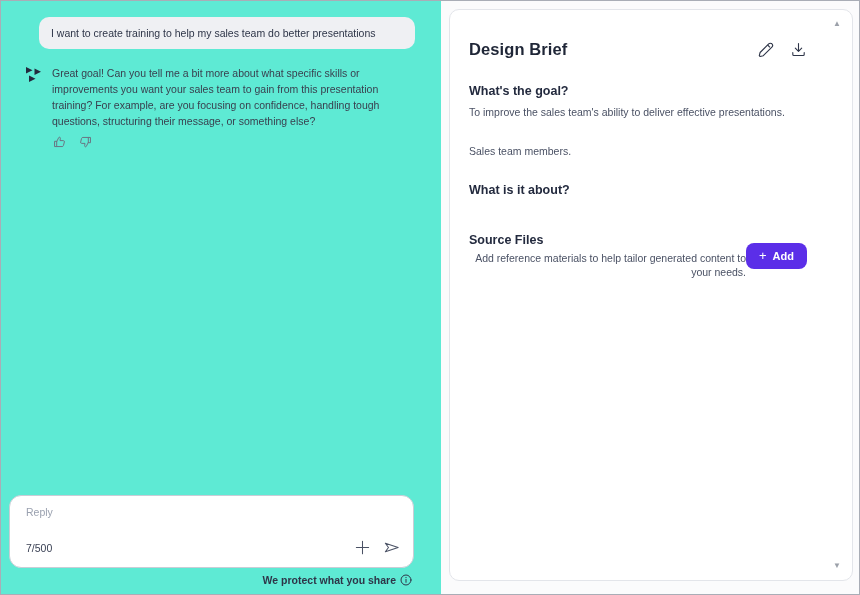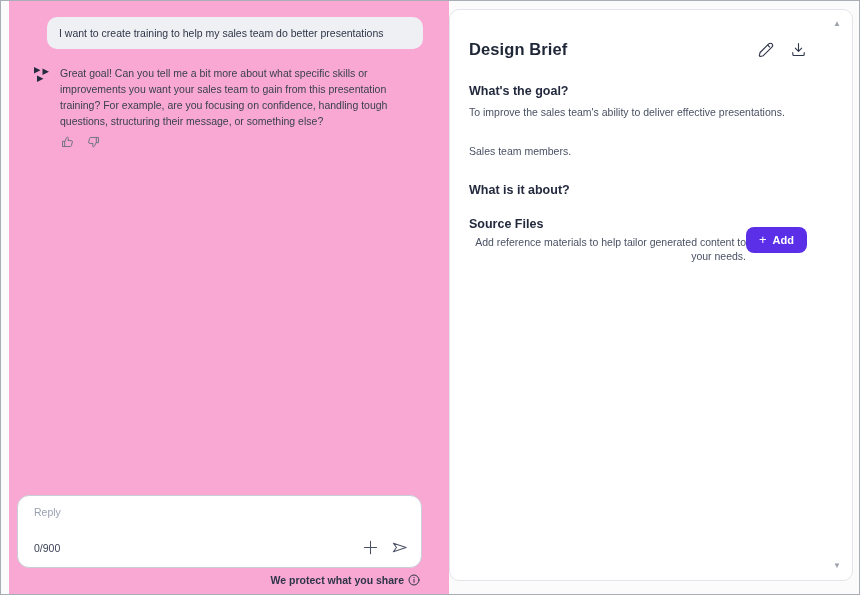--- a/index.html
+++ b/index.html
@@ -10,7 +10,7 @@
            border:1px solid #A9ADB6; overflow:hidden; }
 
   
-  .chat-panel { position:absolute; left:8px; top:0; width:440px; height:595px; background:#f9a8d4; }
+  .chat-panel { position:absolute; left:0; top:0; width:440px; height:595px; background:#5eead4; }
 
   .user-bubble { position:absolute; left:38px; top:16px; width:376px;
                  background:#EFF0F3; border-radius:10px; padding:9px 12px;

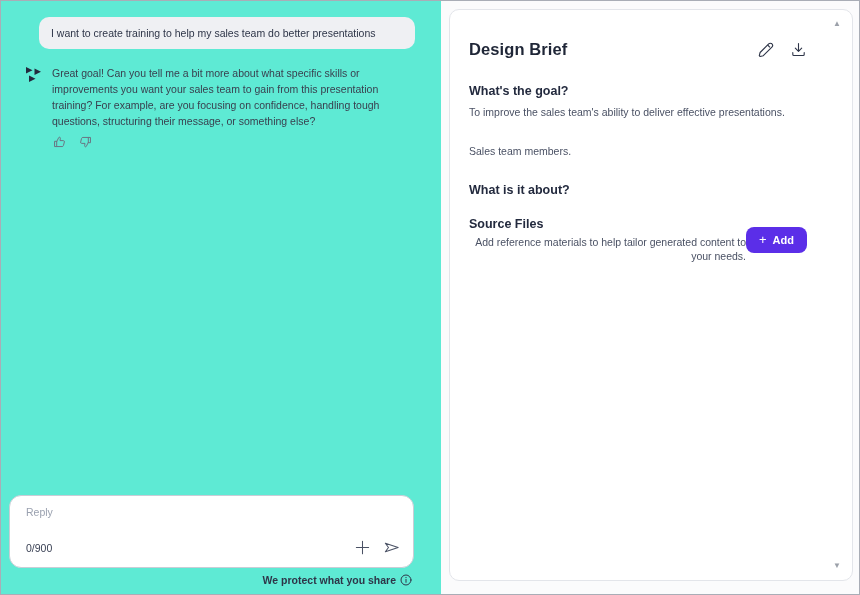--- a/index.html
+++ b/index.html
@@ -63,7 +63,7 @@
   .bullet-list li::before { content:"\2022"; position:absolute; left:2px; top:0;
                             color:#6A7180; font-size:9px; }
 
-  .source-row { margin-top:20px; display:flex; justify-content:space-between; align-items:center; }
+  .source-row { margin-top:36px; display:flex; justify-content:space-between; align-items:center; }
   .source-text { width:282px; }
   .source-text .section-body { margin-top:4px;text-align:right; }
   .add-btn { display:flex; align-items:center; gap:6px; background:#5B2EE8; color:#fff;

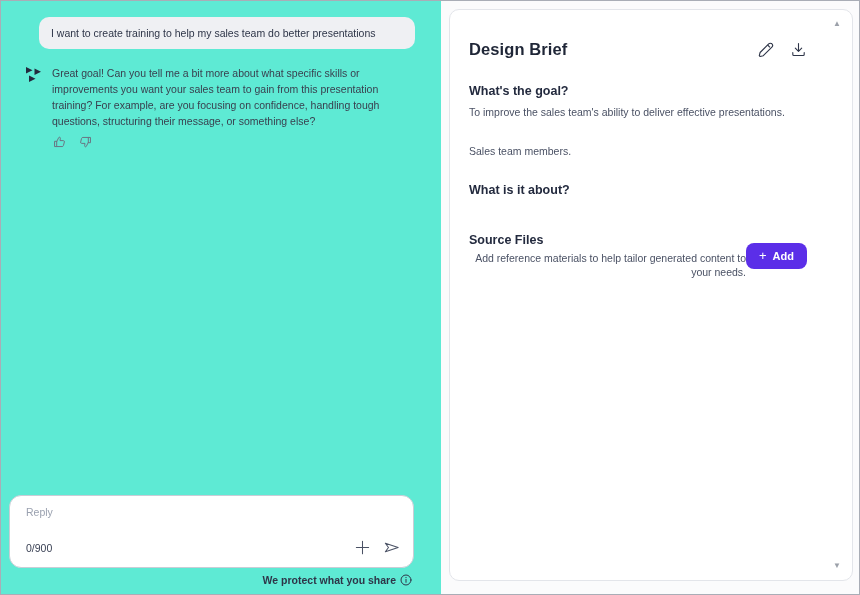--- a/index.html
+++ b/index.html
@@ -109,7 +109,7 @@
     <div class="reply-box">
       <input class="reply-input" type="text" placeholder="Reply" style="">
       <div class="reply-bottom">
-        <span class="char-counter">0/900</span>
+        <span class="char-counter">7/500</span>
         <span class="reply-actions">
           <span class="action-icon">
             <svg viewBox="0 0 18 18" fill="none" stroke="currentColor" stroke-width="1.1" stroke-linecap="round">

